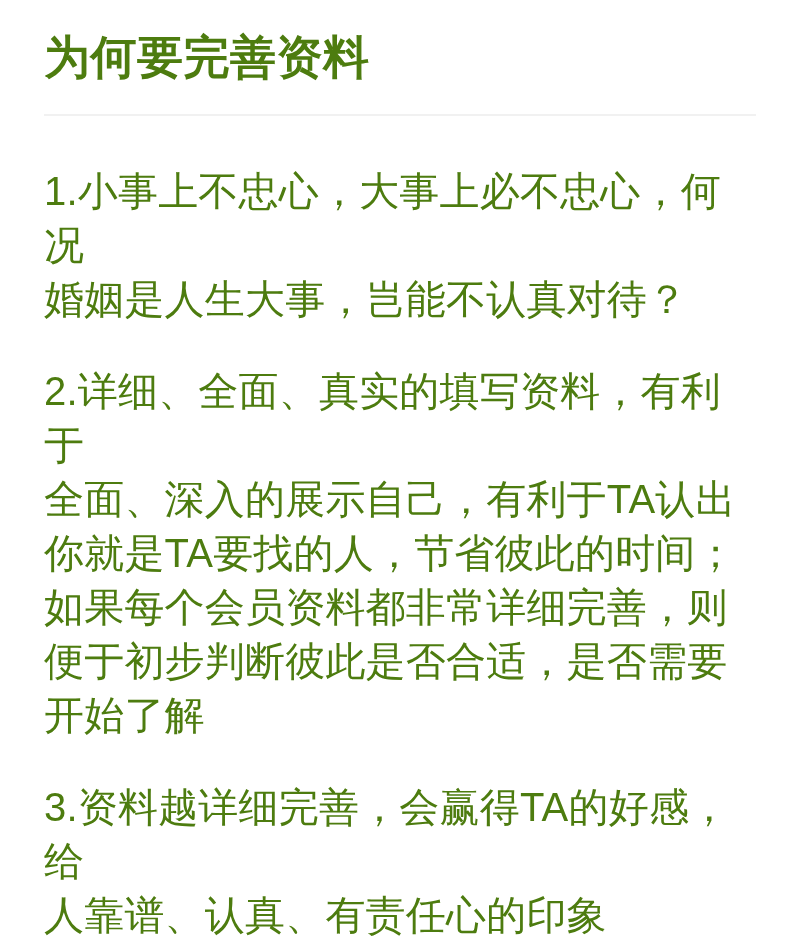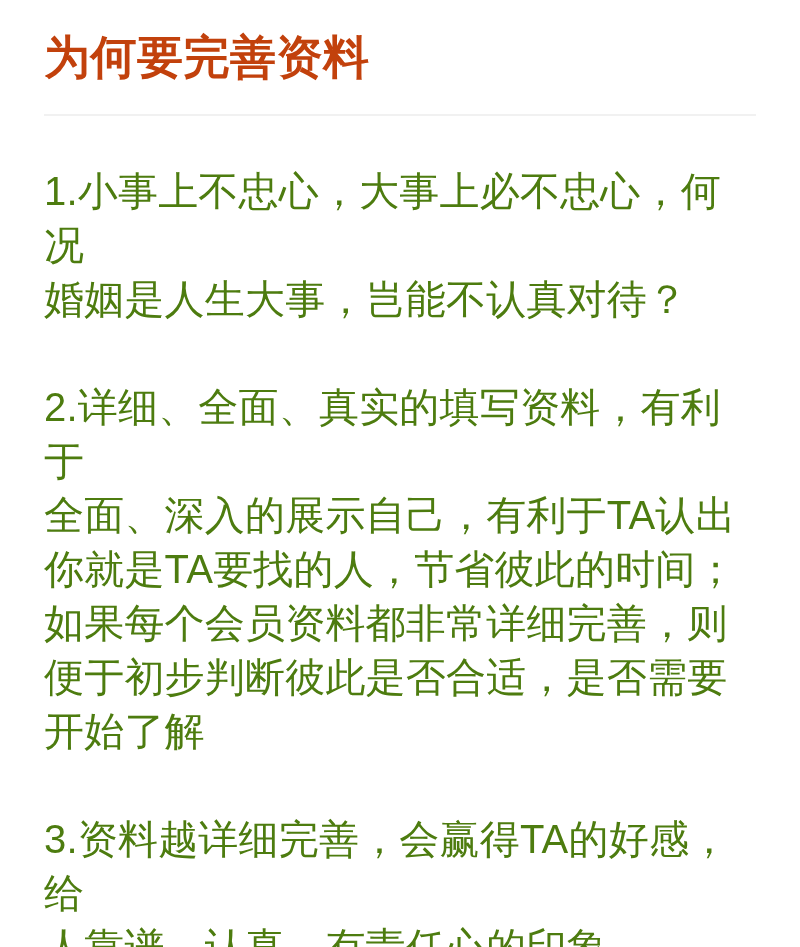--- a/index.html
+++ b/index.html
@@ -26,7 +26,7 @@
     font-size: 46px;
     line-height: 55px;
     font-weight: 700;
-    color: #c2410c;
+    color: #4d7c0f;
     letter-spacing: 0.5px;
   }
   .divider {

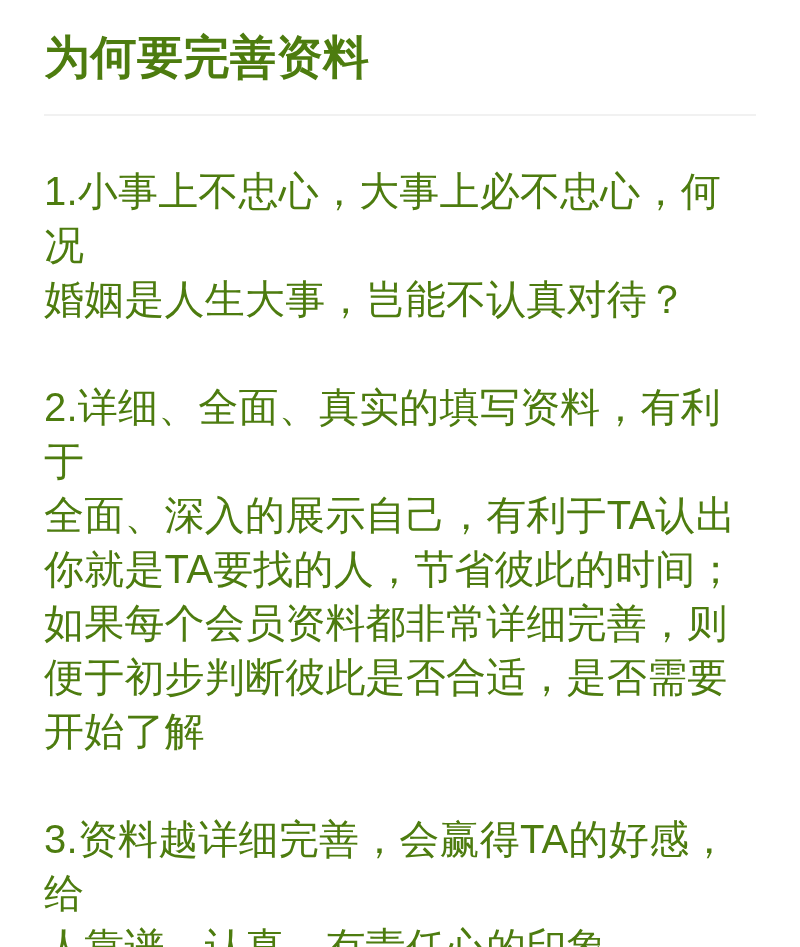--- a/index.html
+++ b/index.html
@@ -47,7 +47,7 @@
     letter-spacing: 0.2px;
   }
   .article p + p {
-    margin-top: 54px;
+    margin-top: 38px;
   }
 </style>
 </head>

